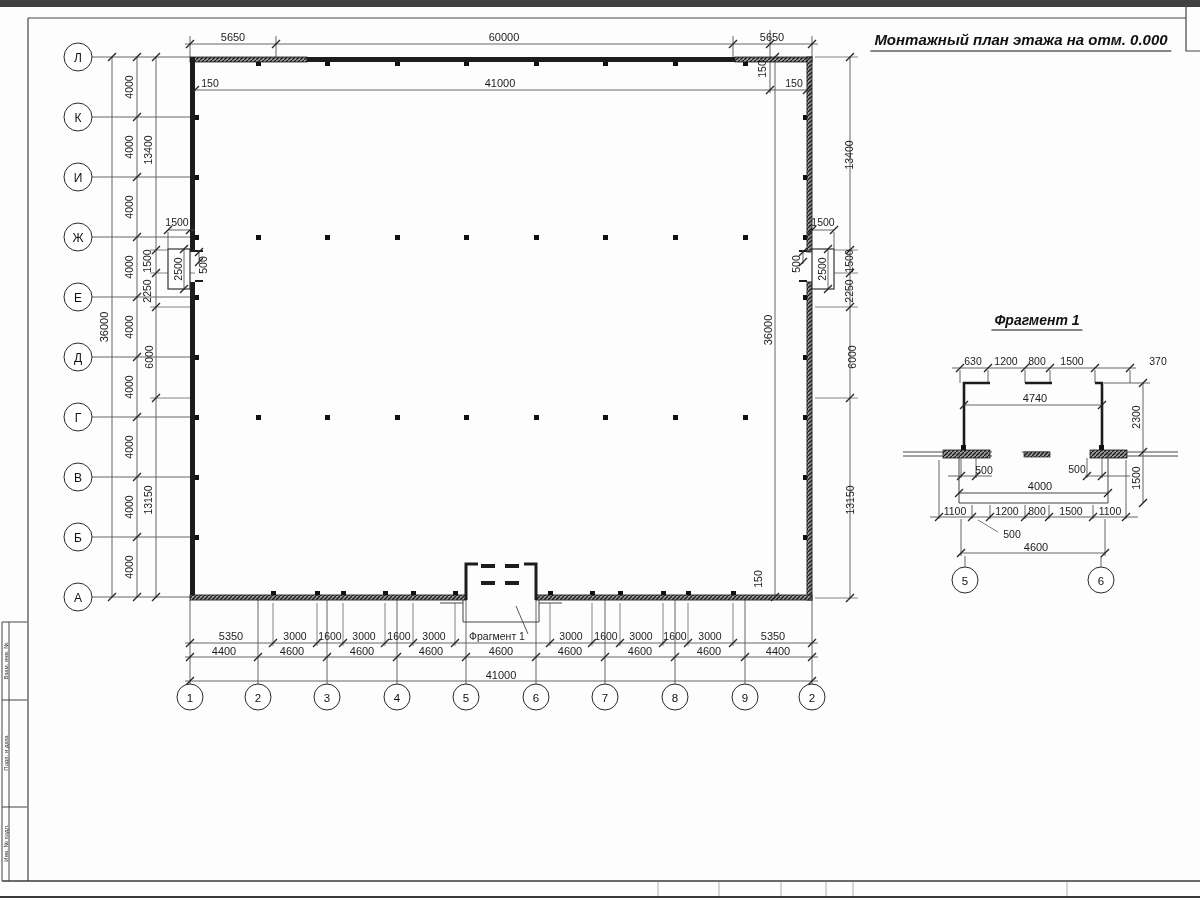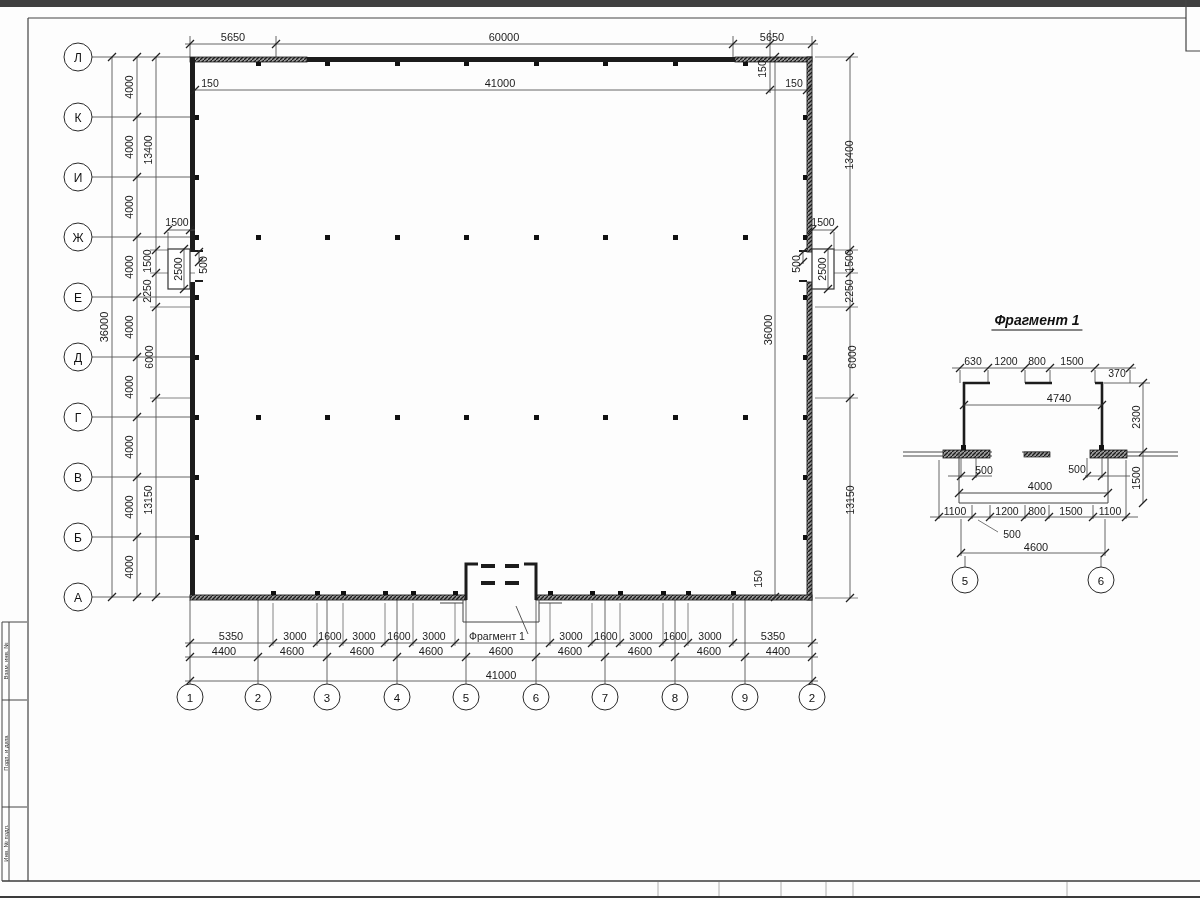--- a/index.html
+++ b/index.html
@@ -129,6 +129,7 @@
   </g>
 </svg>
 
+<span class="title" style="left:1021px;top:41px;">Монтажный план этажа на отм. 0.000</span>
 <span class="subtitle" style="left:1037px;top:321px;">Фрагмент 1</span>
 
 <span class="lbl big" style="left:233px;top:37px;">5650</span>

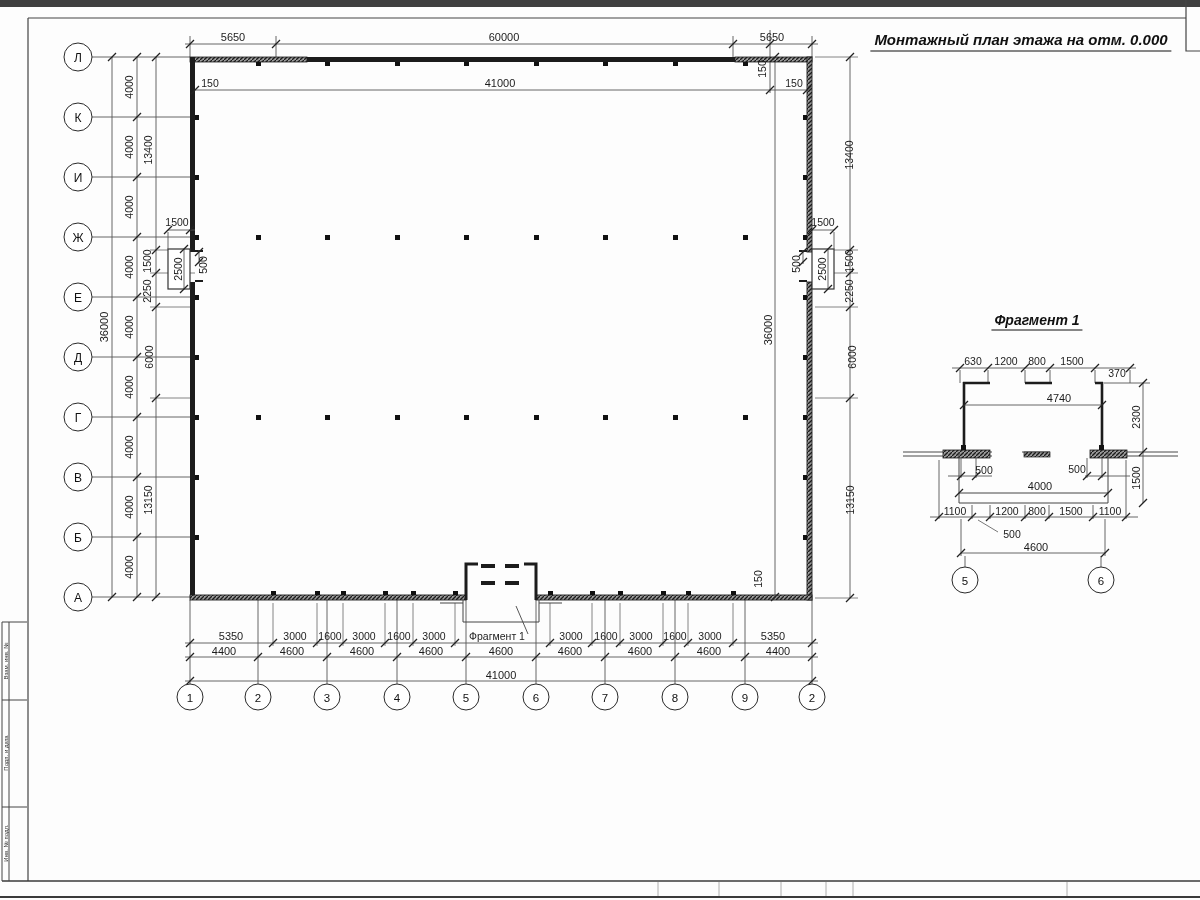--- a/index.html
+++ b/index.html
@@ -221,7 +221,7 @@
 <span class="lbl" style="left:1006px;top:361px;">1200</span>
 <span class="lbl" style="left:1037px;top:361px;">800</span>
 <span class="lbl" style="left:1072px;top:361px;">1500</span>
-<span class="lbl" style="left:1117px;top:361px;margin-top:12px;">370</span>
+<span class="lbl" style="left:1158px;top:361px;">370</span>
 <span class="lbl big" style="left:1035px;top:398px;margin-left:24px;">4740</span>
 <span class="lblv" style="left:1136px;top:417px;">2300</span>
 <span class="lbl" style="left:984px;top:470px;">500</span>

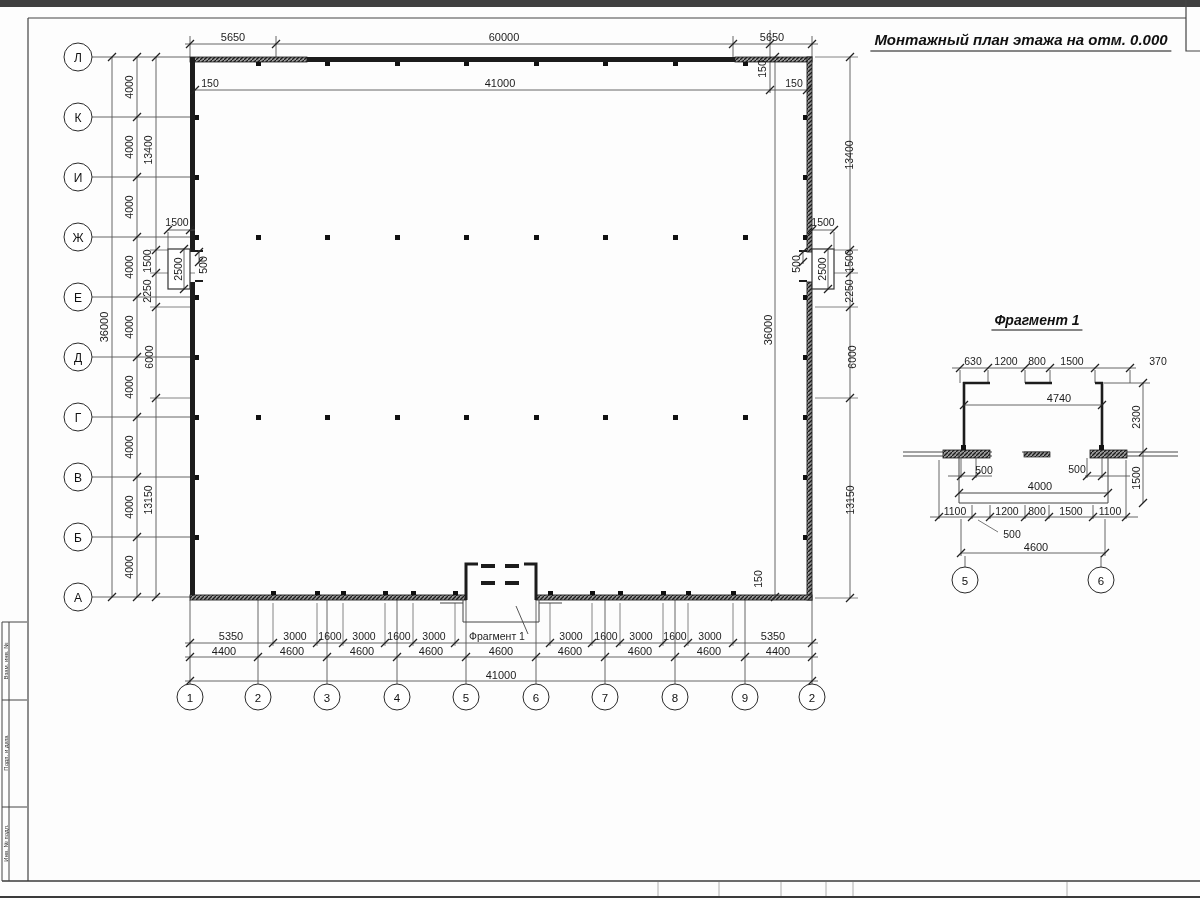--- a/index.html
+++ b/index.html
@@ -222,7 +222,7 @@
 <span class="lbl" style="left:1037px;top:361px;">800</span>
 <span class="lbl" style="left:1072px;top:361px;">1500</span>
 <span class="lbl" style="left:1158px;top:361px;">370</span>
-<span class="lbl big" style="left:1035px;top:398px;margin-left:24px;">4740</span>
+<span class="lbl big" style="left:1035px;top:398px;">4740</span>
 <span class="lblv" style="left:1136px;top:417px;">2300</span>
 <span class="lbl" style="left:984px;top:470px;">500</span>
 <span class="lbl" style="left:1077px;top:469px;">500</span>

